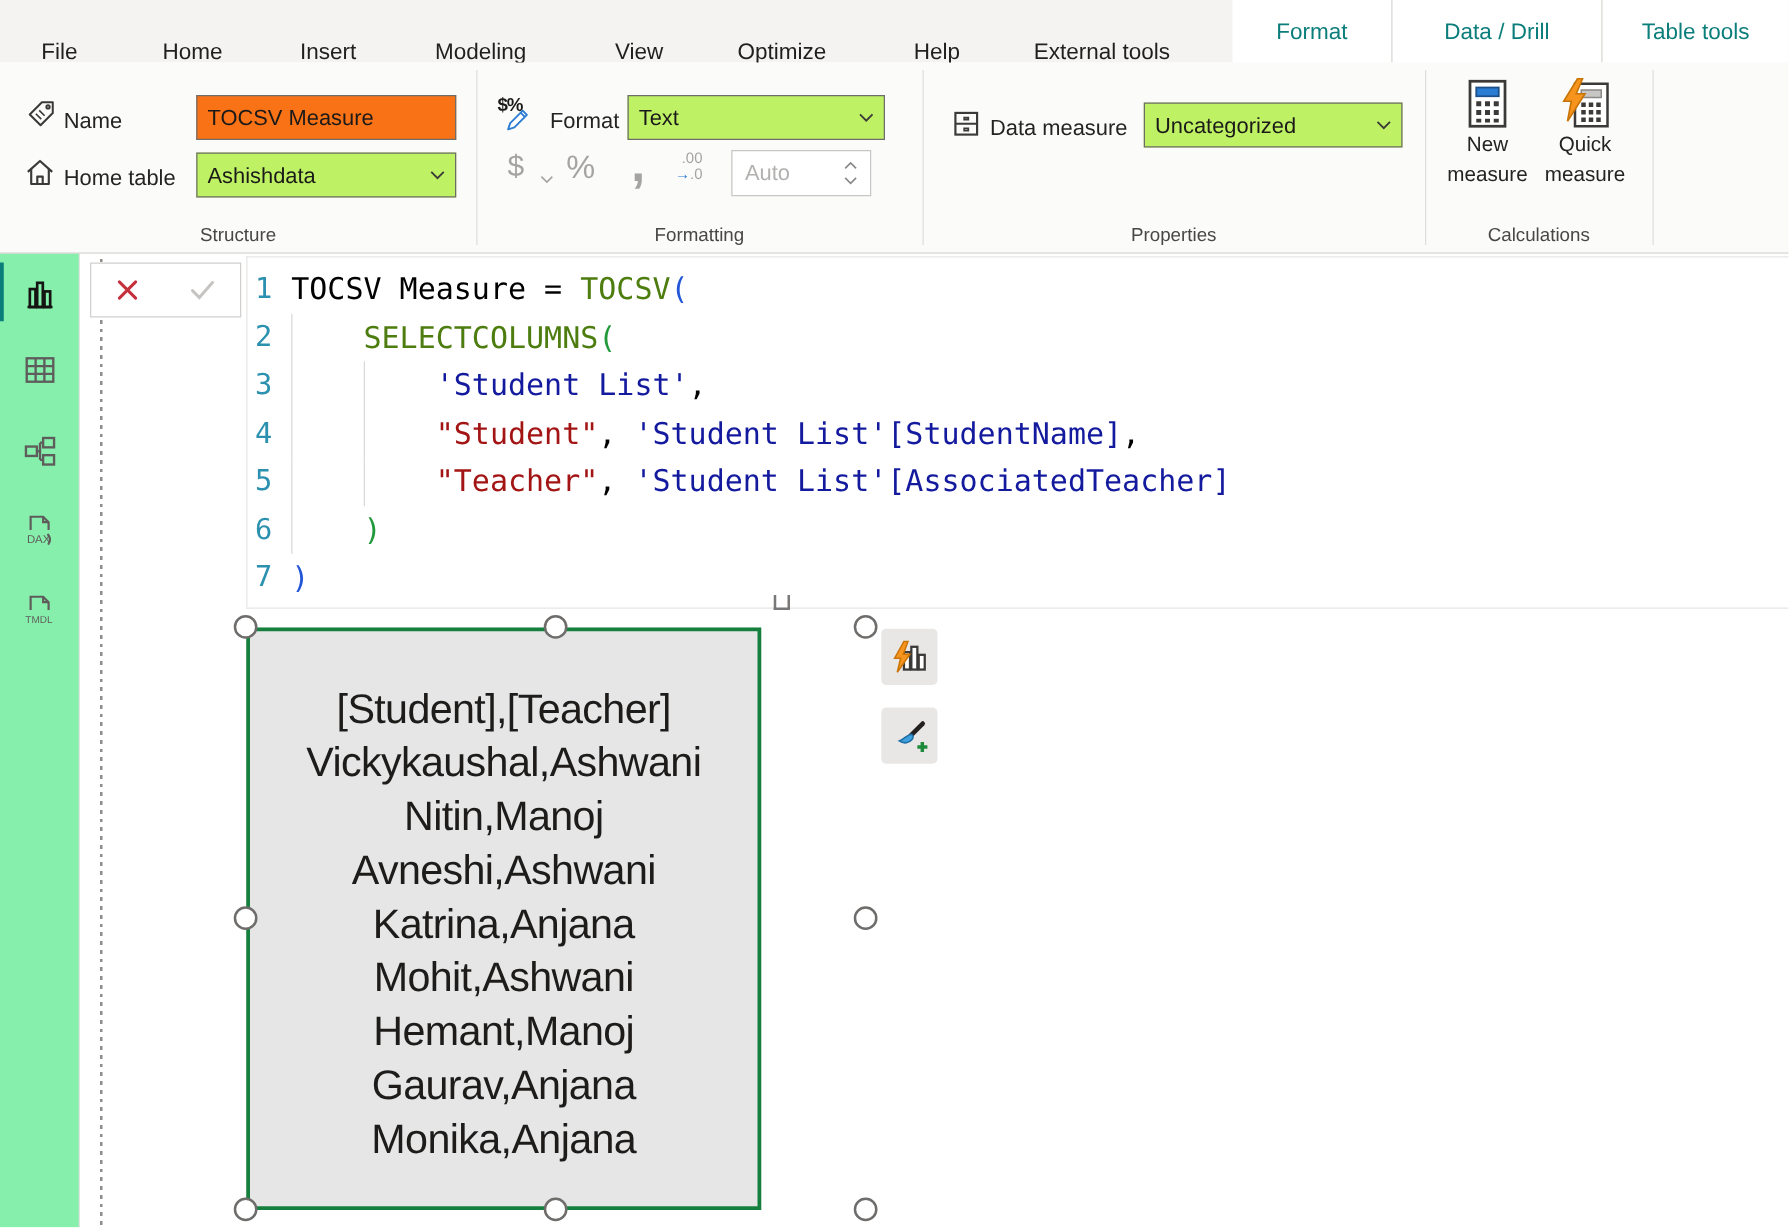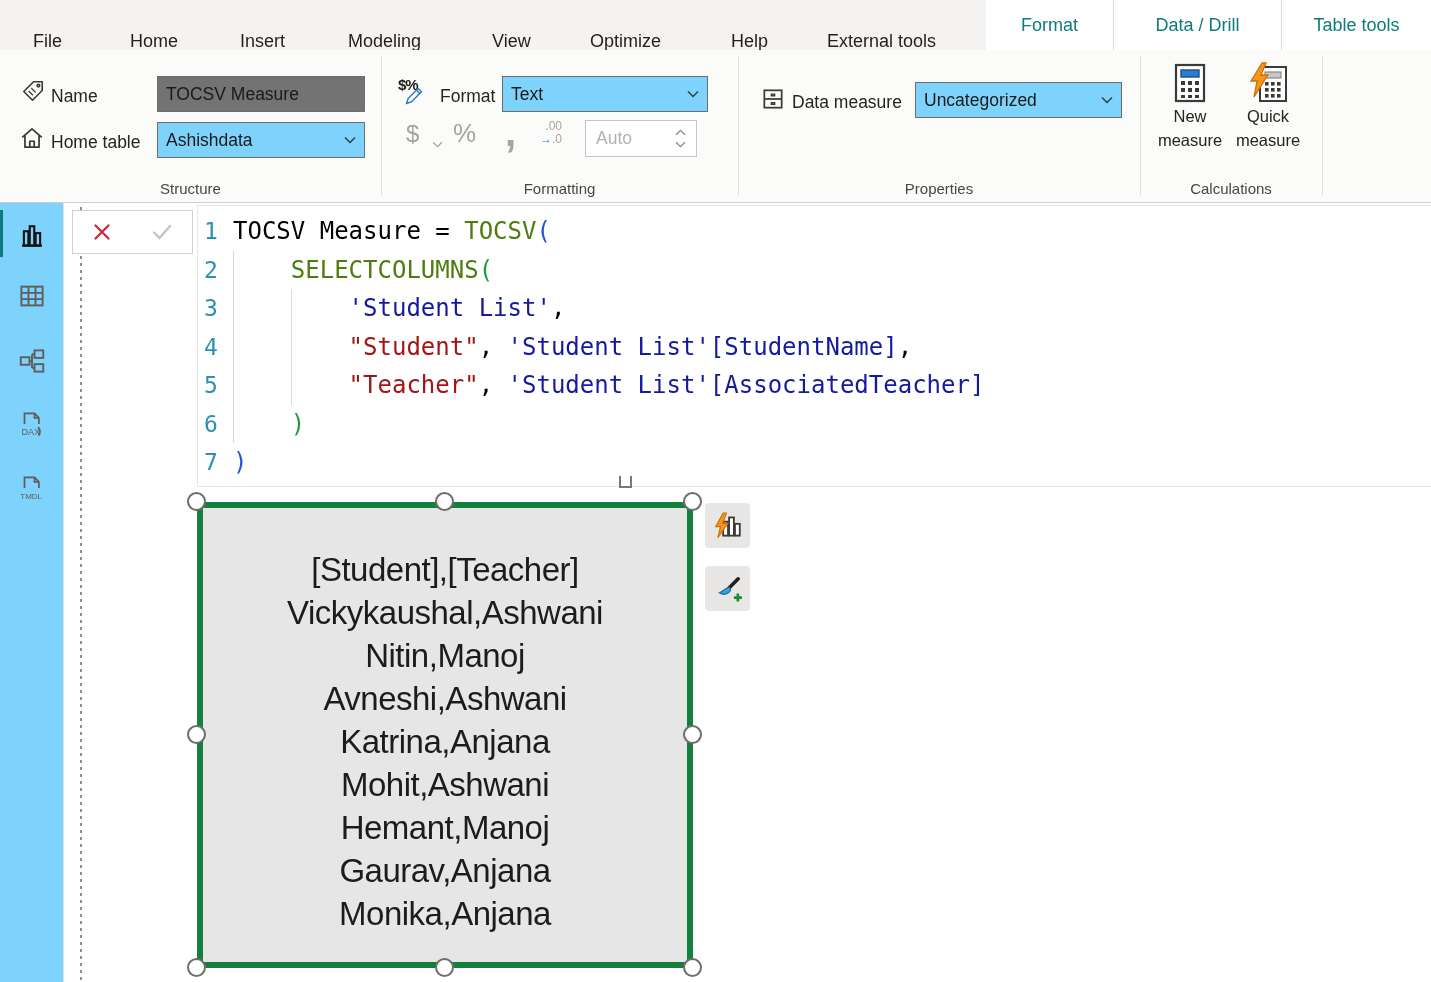--- a/index.html
+++ b/index.html
@@ -25,7 +25,7 @@
   .glabel{position:absolute;top:130px;font-size:15px;color:#494745;text-align:center;}
   .gl0{left:0;width:381px}.gl1{left:381px;width:357px}.gl2{left:738px;width:402px}.gl3{left:1140px;width:182px}
   .rlabel{position:absolute;font-size:17.5px;color:#252423;}
-  .rinput{position:absolute;height:36px;background:#737373;border:1px solid #6f6d6b;box-sizing:border-box;
+  .rinput{position:absolute;height:36px;background:#f97316;border:1px solid #6f6d6b;box-sizing:border-box;
           font-size:17.5px;color:#1b1a19;padding:0 8px;font-family:"Liberation Sans",sans-serif;display:flex;align-items:center;}
   input.rinput{padding:0 8px;}
   .rselect{position:absolute;height:36px;background:#7dd3fc;border:1px solid #6f6d6b;box-sizing:border-box;

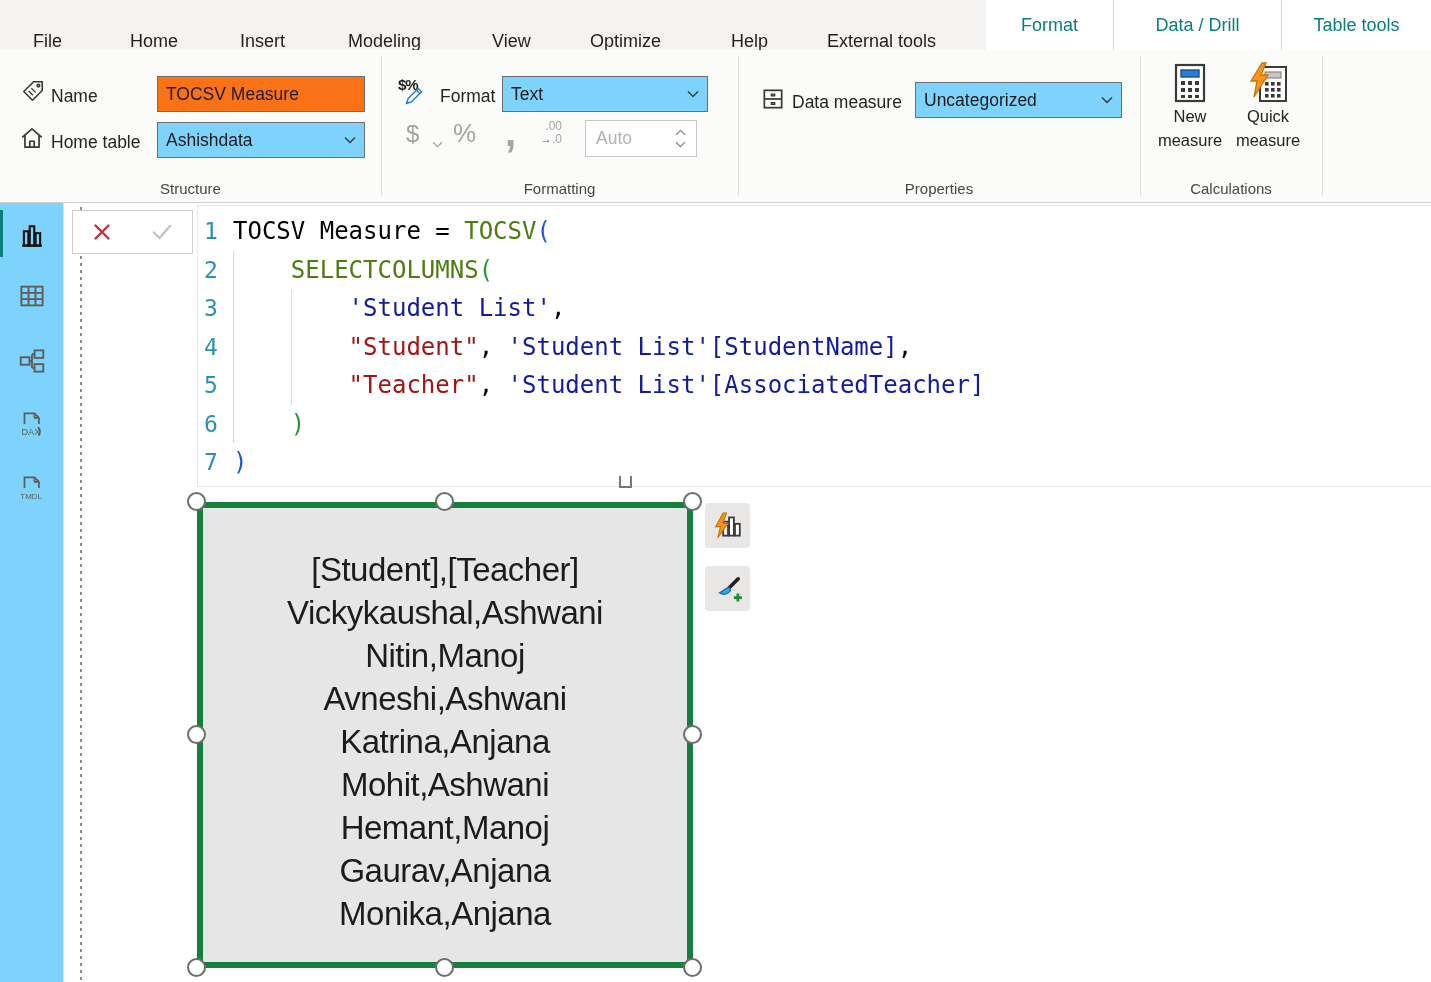--- a/index.html
+++ b/index.html
@@ -28,7 +28,7 @@
   .rinput{position:absolute;height:36px;background:#f97316;border:1px solid #6f6d6b;box-sizing:border-box;
           font-size:17.5px;color:#1b1a19;padding:0 8px;font-family:"Liberation Sans",sans-serif;display:flex;align-items:center;}
   input.rinput{padding:0 8px;}
-  .rselect{position:absolute;height:36px;background:#7dd3fc;border:1px solid #6f6d6b;box-sizing:border-box;
+  .rselect{position:absolute;height:36px;background:#bef264;border:1px solid #6f6d6b;box-sizing:border-box;
            display:flex;align-items:center;font-size:17.5px;color:#1b1a19;padding:0 8px;cursor:default;}
   .rselect .val{flex:1;white-space:nowrap;overflow:hidden;}
   .ricon{position:absolute;}

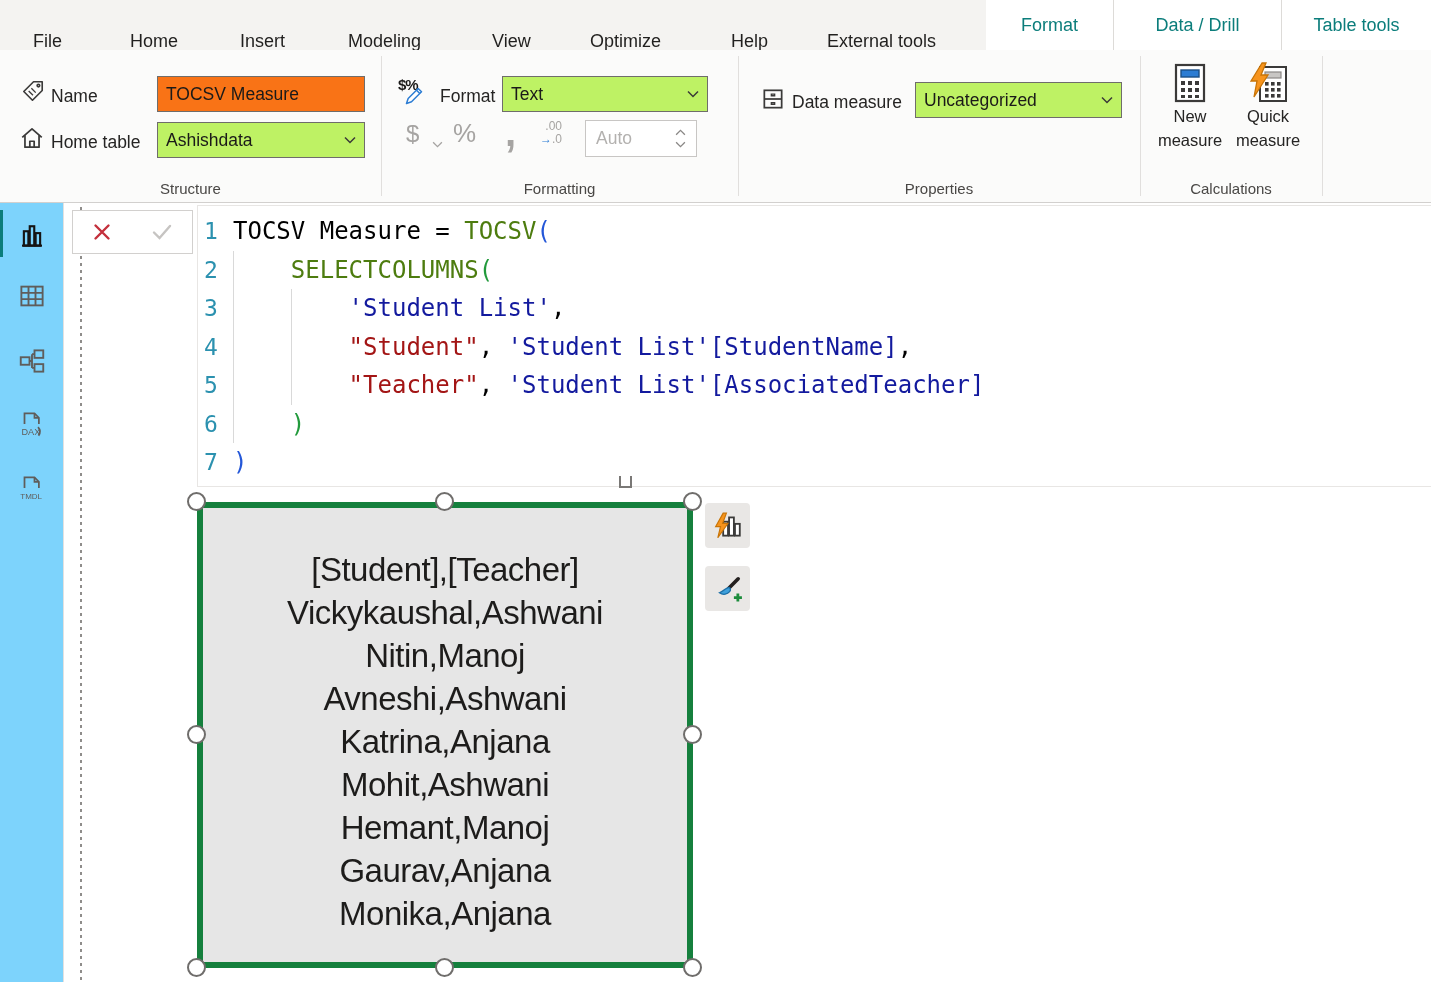--- a/index.html
+++ b/index.html
@@ -49,7 +49,7 @@
   .nm{left:1151px}.qm{left:1229px}
 
   
-  .sidebar{position:absolute;left:0;top:203px;width:64px;height:779px;background:#7dd3fc;border-right:1px solid #e3e1df;box-sizing:border-box;}
+  .sidebar{position:absolute;left:0;top:203px;width:64px;height:779px;background:#86efac;border-right:1px solid #e3e1df;box-sizing:border-box;}
   .active-ind{position:absolute;left:0;top:7px;width:3px;height:47px;background:#0b7d7b;}
   .side-icon{position:absolute;left:17px;width:30px;height:30px;color:#5f5d5b;}
   .side-icon.active{color:#151413;}

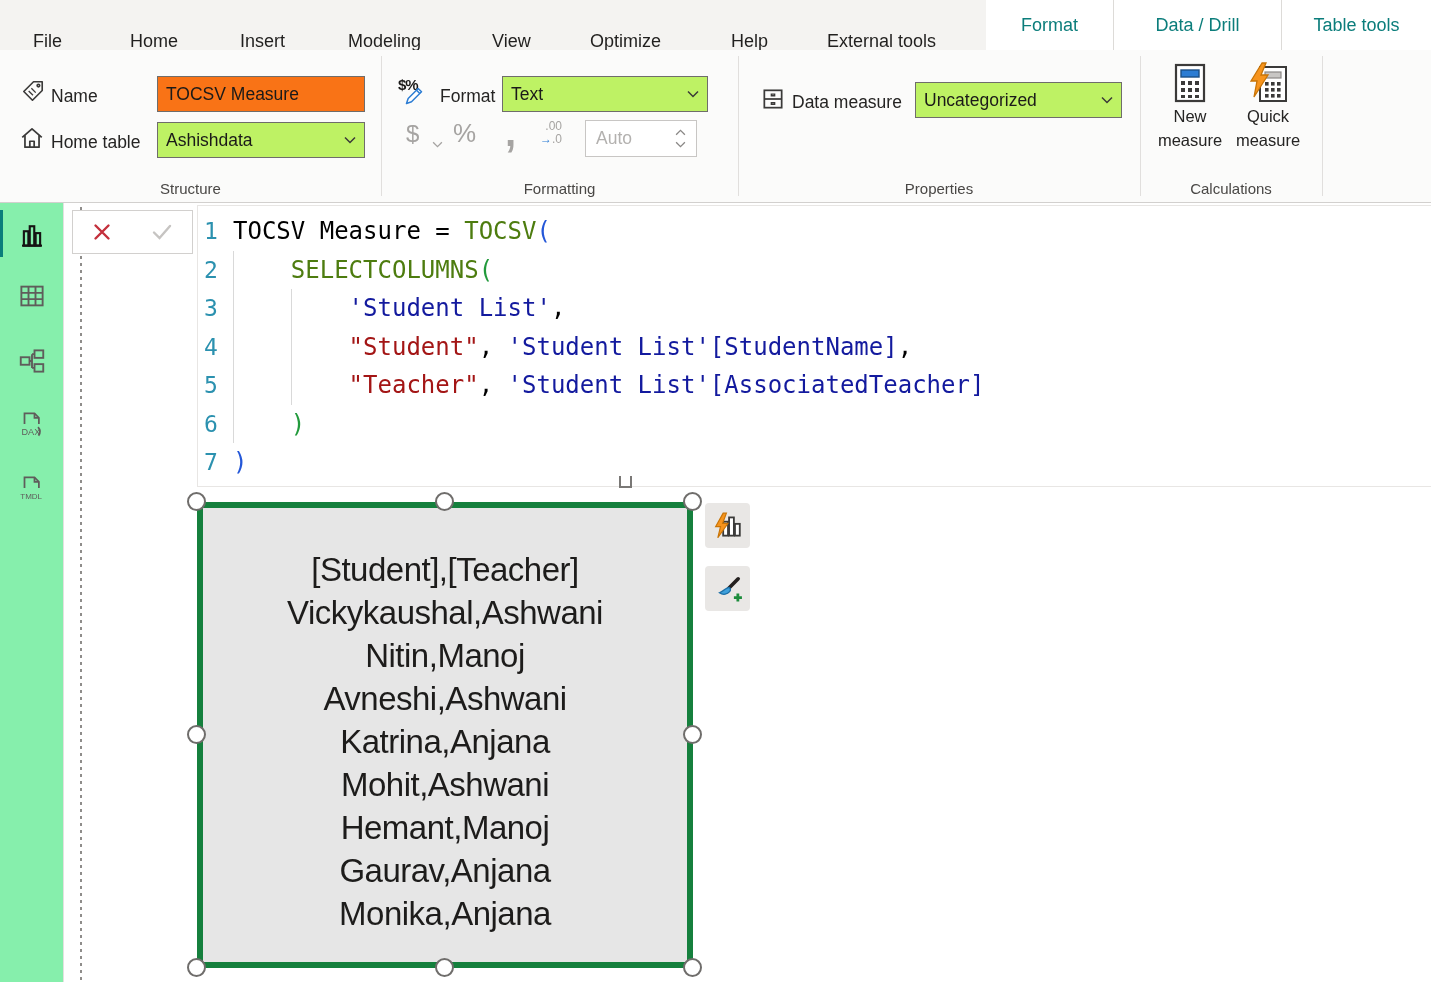--- a/index.html
+++ b/index.html
@@ -78,8 +78,8 @@
             border:2px solid #7a7876;border-top:none;box-sizing:border-box;}
 
   
-  .card{position:absolute;left:133px;top:299px;width:496px;height:466px;background:#e6e6e6;
-        border:6px solid #15803d;box-sizing:border-box;}
+  .card{position:absolute;left:133px;top:299px;width:412px;height:466px;background:#e6e6e6;
+        border:3px solid #15803d;box-sizing:border-box;}
   .card-text{padding-top:40px;text-align:center;}
   .card-line{font-size:33px;line-height:43px;color:#1d1c1b;letter-spacing:-0.5px;white-space:nowrap;}
   .h{position:absolute;width:15px;height:15px;border-radius:50%;background:#fff;border:2px solid #6f6d6b;box-sizing:content-box;}

